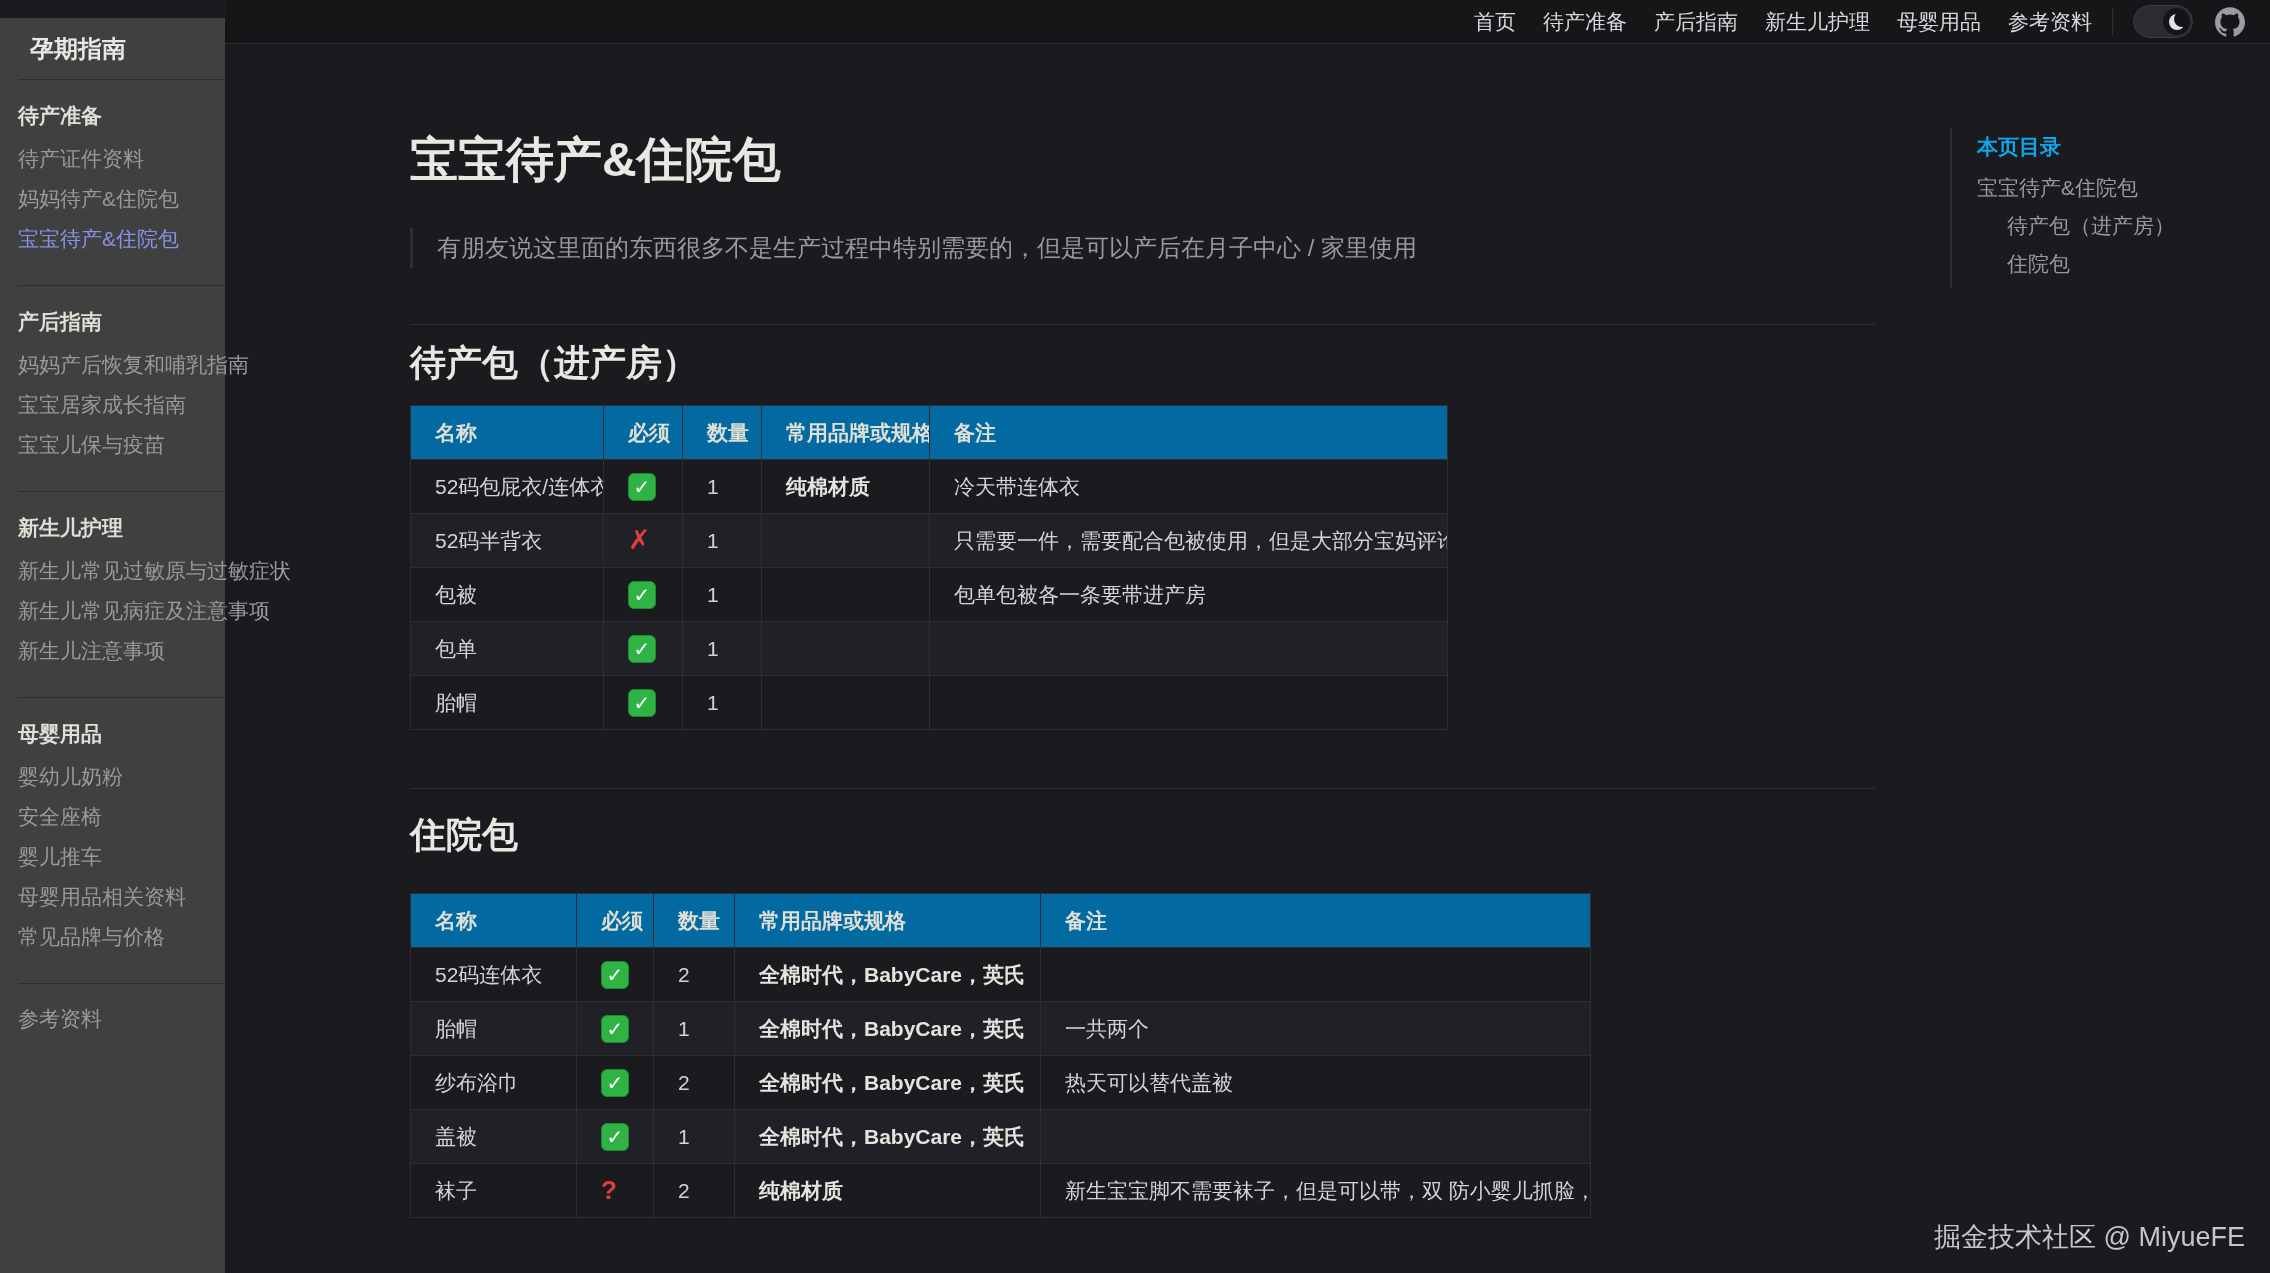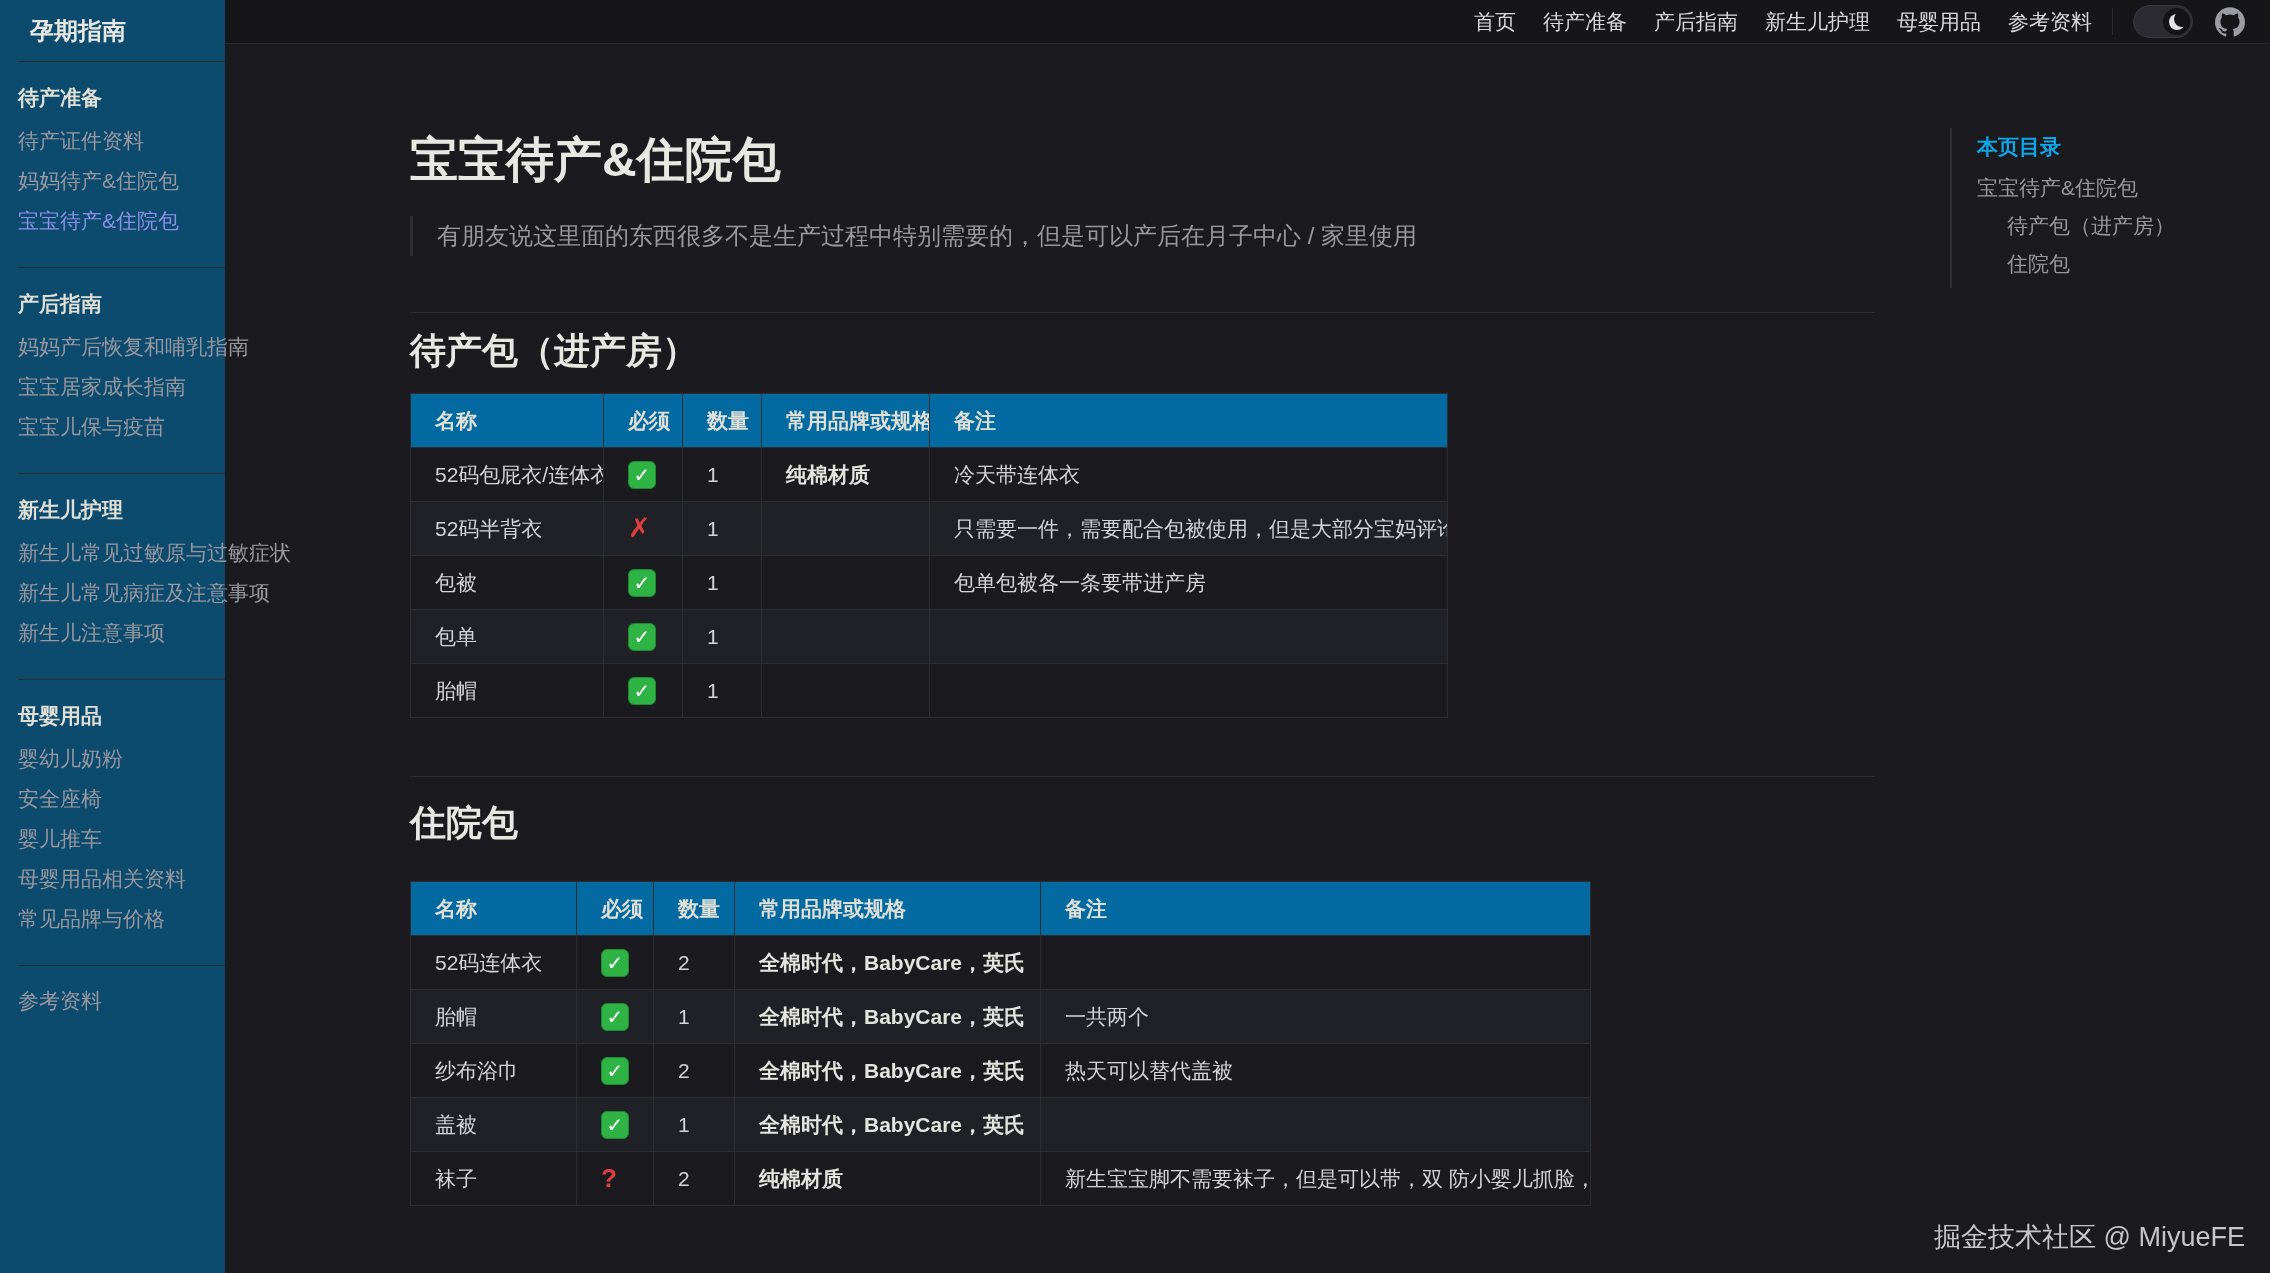--- a/index.html
+++ b/index.html
@@ -13,8 +13,8 @@
 
   
   .sidebar {
-    position:absolute; left:0; top:0; bottom:0; width:225px;
-    background:#0c4a6e; z-index:5; padding-left:18px;
+    position:absolute; left:0; top:18px; bottom:0; width:225px;
+    background:#404040; z-index:5; padding-left:18px;
   }
   .sidebar-title {
     height:62px; display:flex; align-items:center;

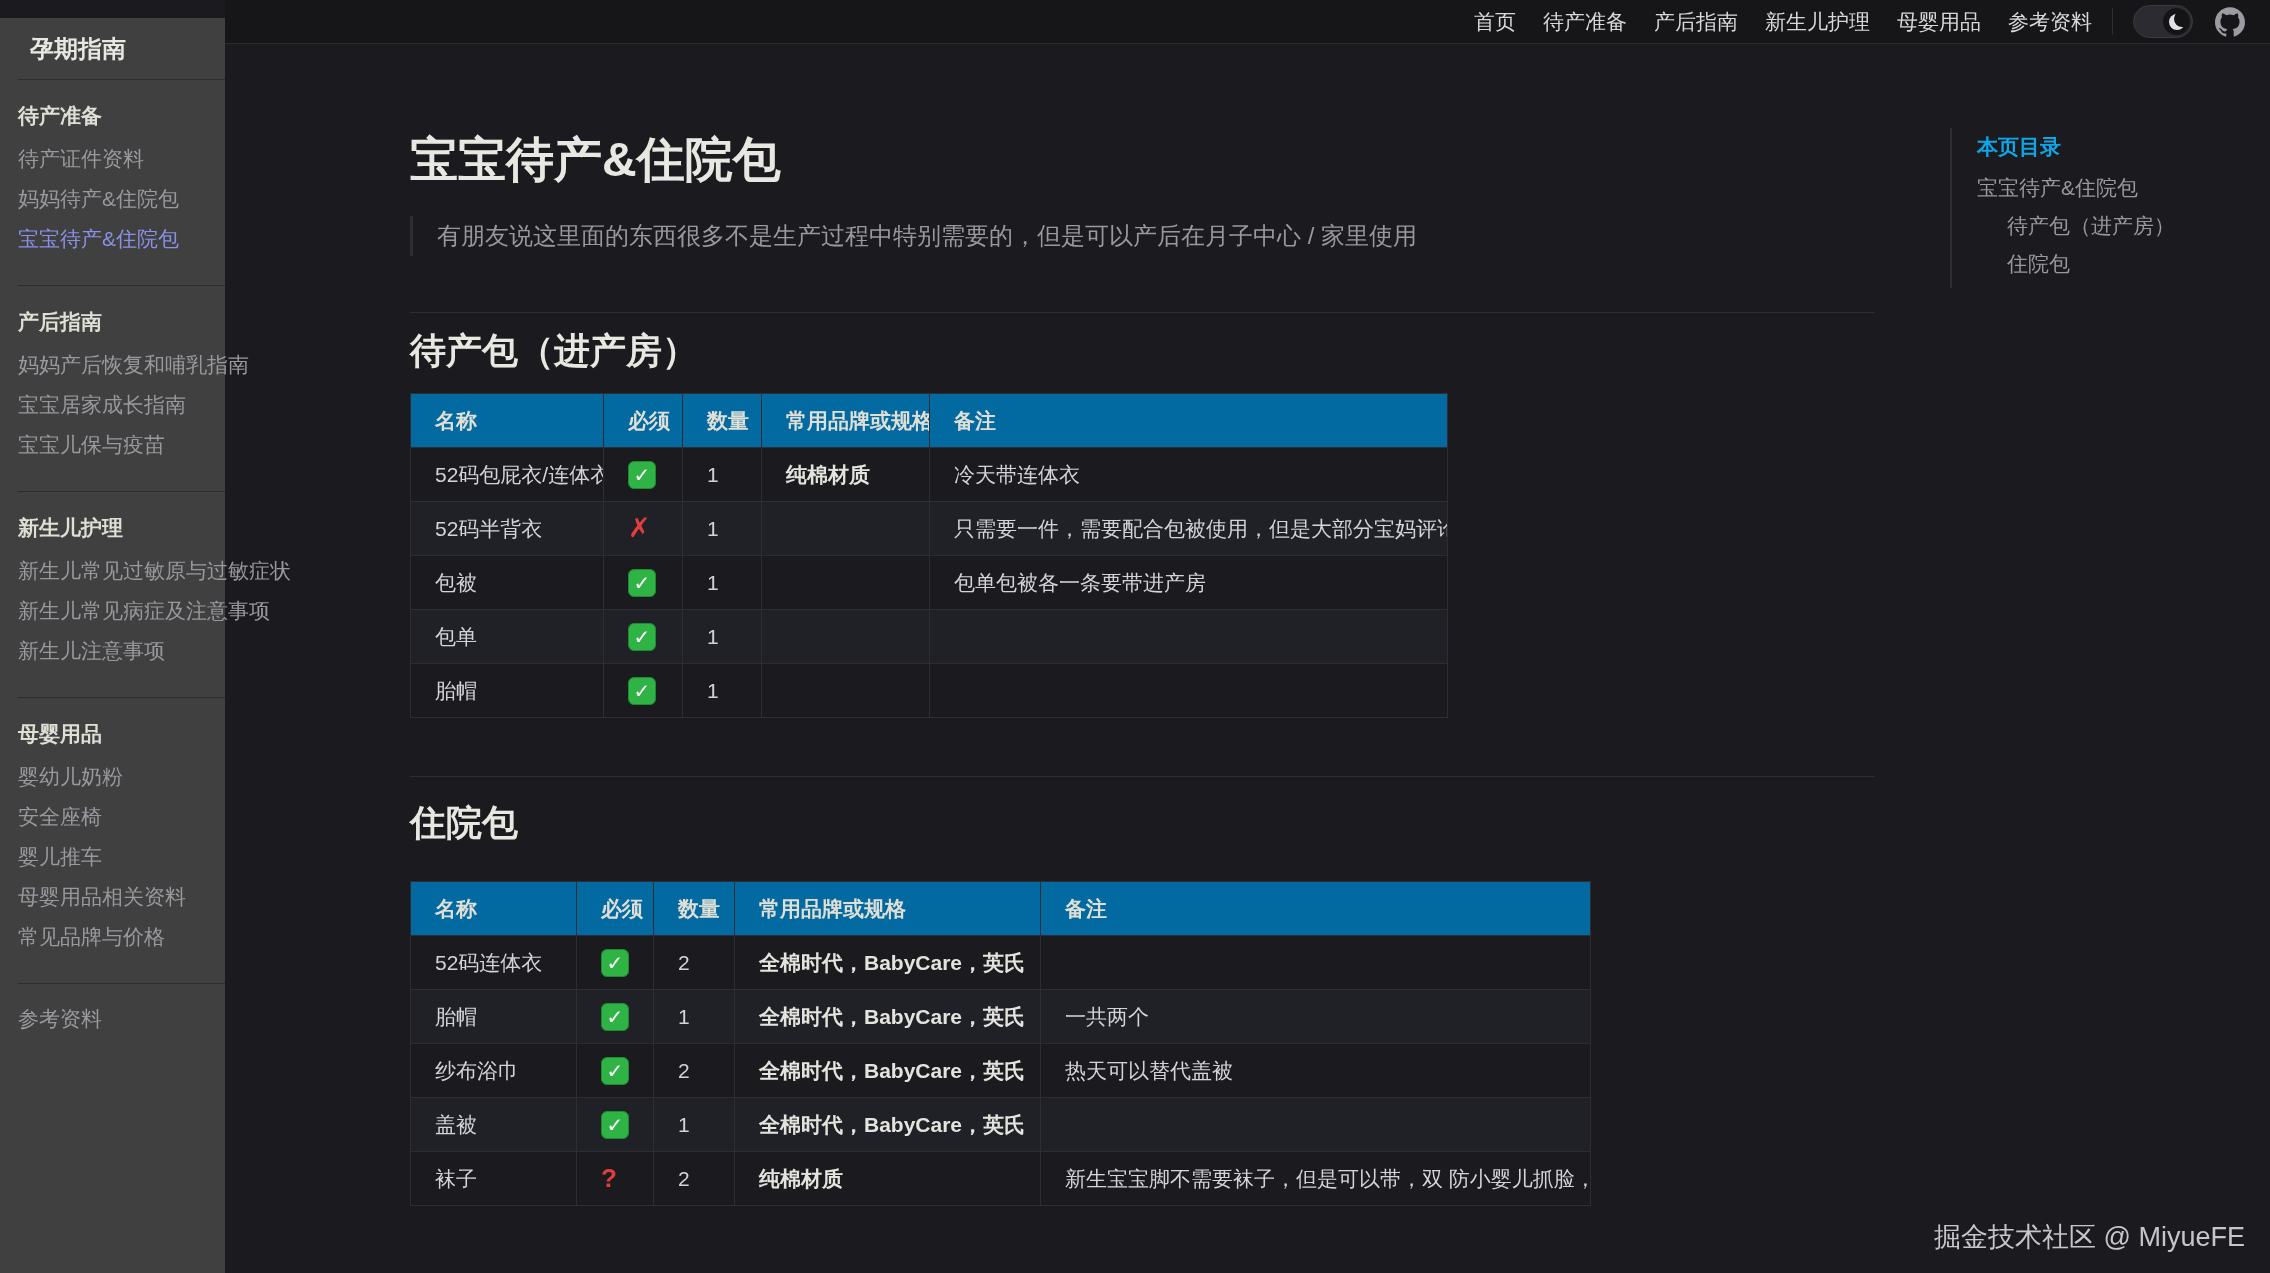--- a/index.html
+++ b/index.html
@@ -58,7 +58,7 @@
   .doc { position:absolute; left:410px; top:48px; width:1465px; }
   .doc-h1 { margin-top:88px; font-size:48px; font-weight:bold; line-height:48px; color:#e8e8e3; }
   .doc-quote {
-    margin-top:32px; padding:4px 0 4px 24px; border-left:3px solid #2e2e32;
+    margin-top:44px; padding:4px 0 4px 24px; border-left:3px solid #2e2e32;
     font-size:24px; line-height:32px; color:#98989f;
   }
   .doc-h2 {

